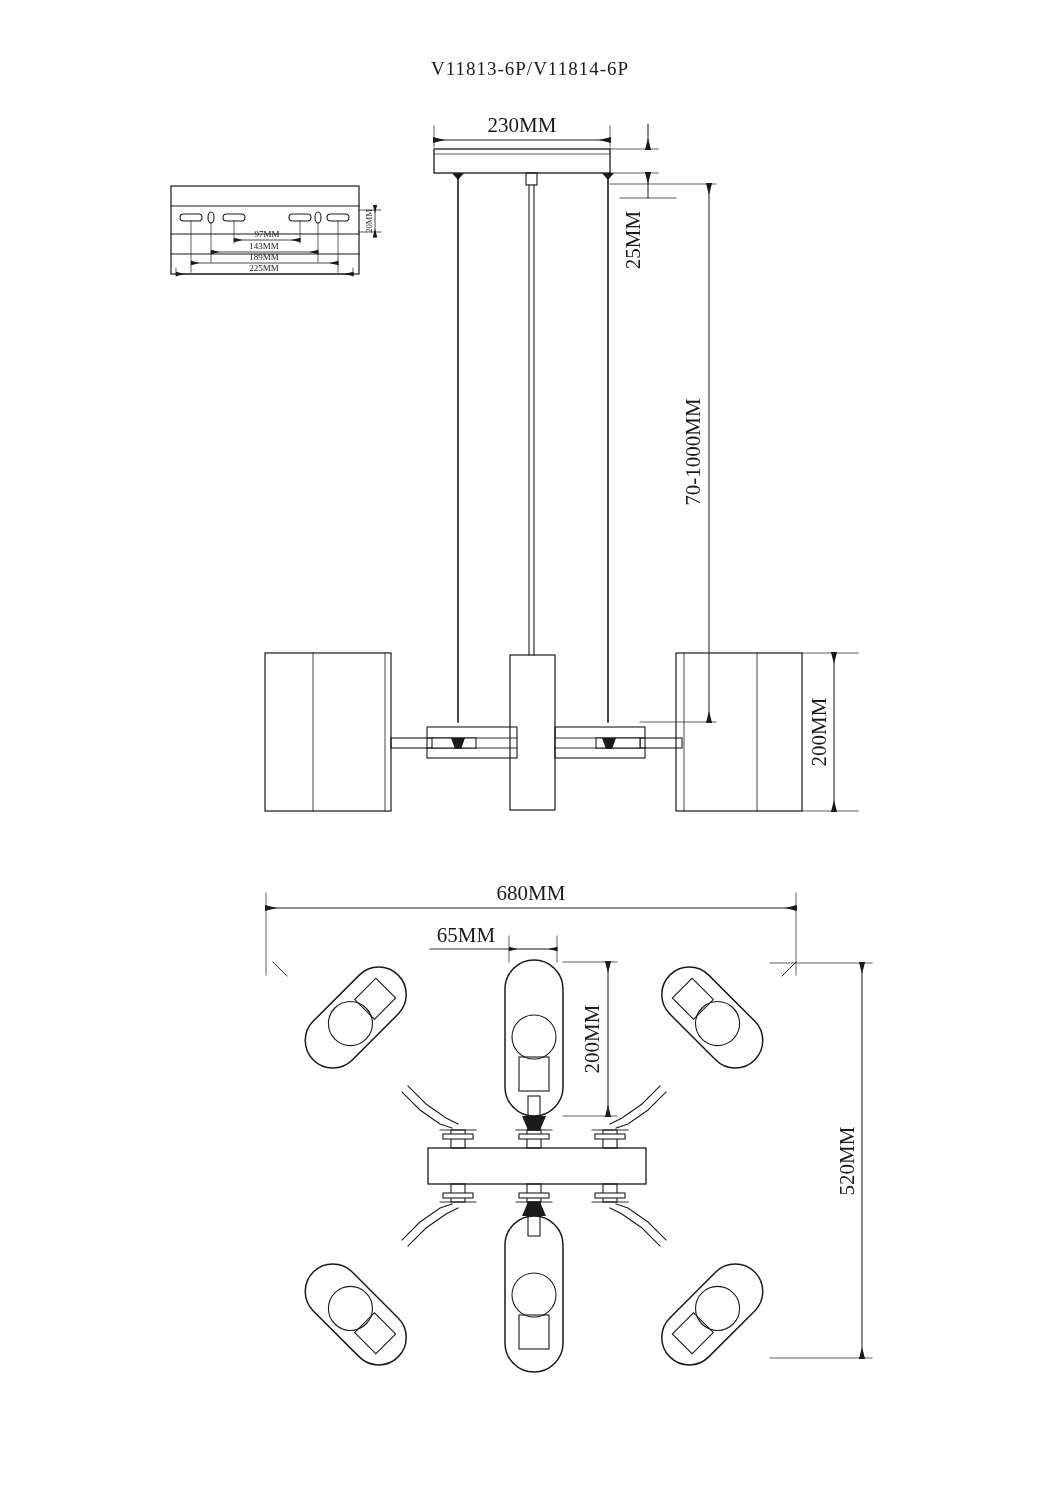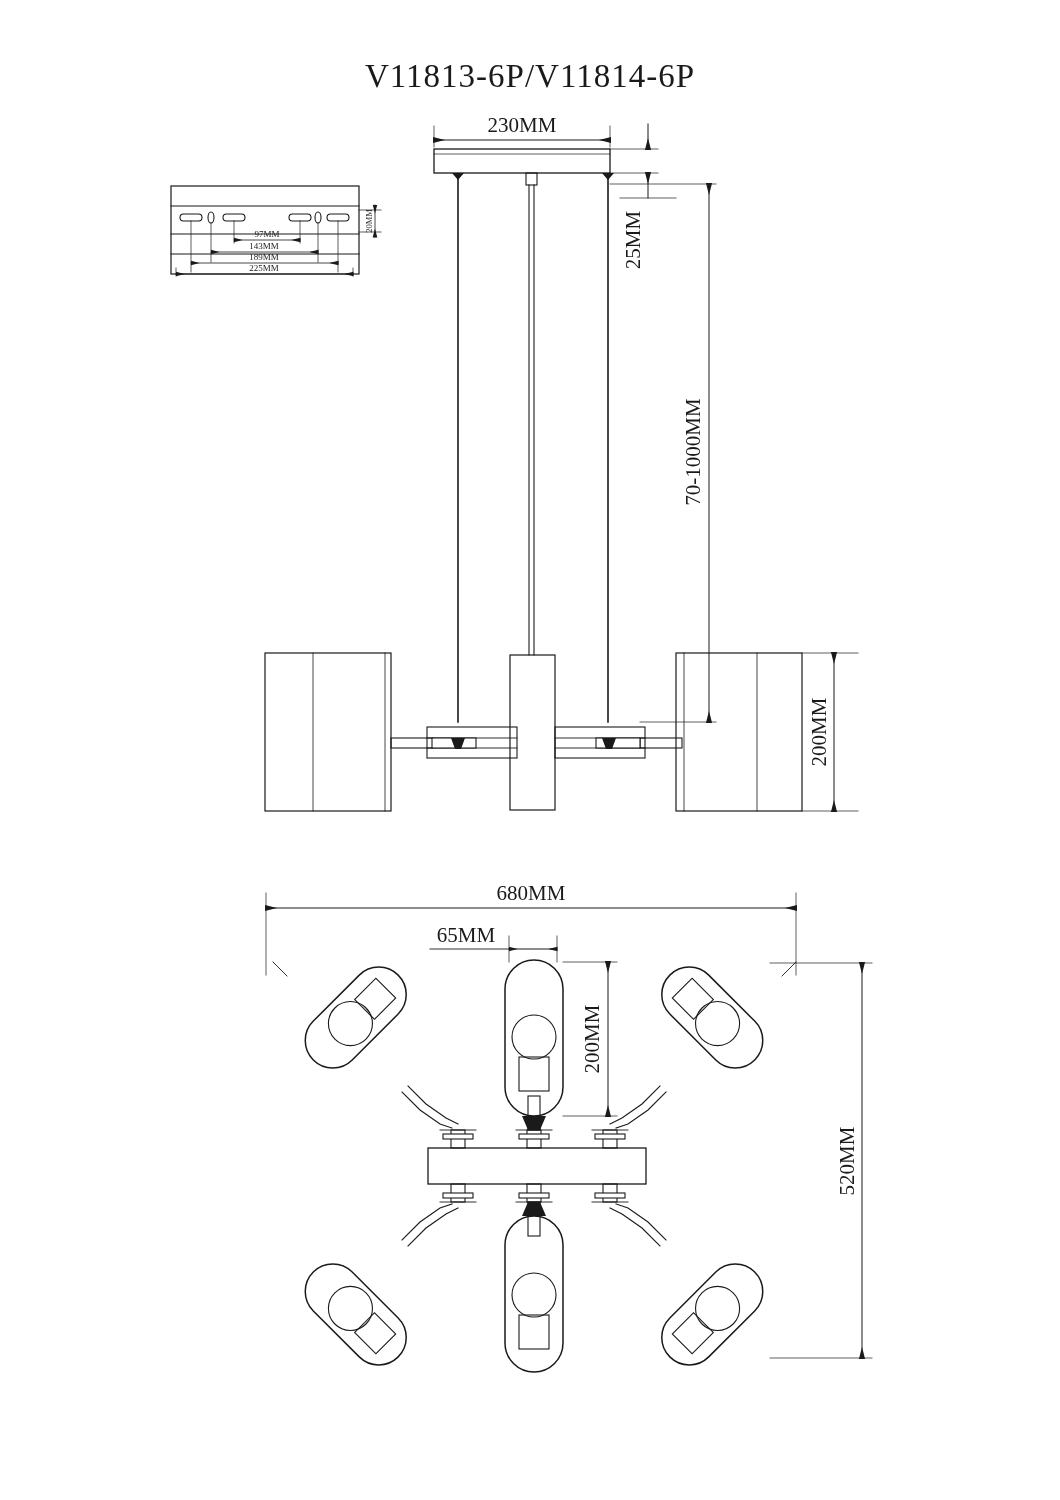--- a/index.html
+++ b/index.html
@@ -10,7 +10,7 @@
   #sheet{position:absolute;inset:0;}
   .title{
     position:absolute;left:0;top:58px;width:1060px;text-align:center;
-    font-size:33px;letter-spacing:1px;font-family:"Liberation Serif",serif;
+    font-size:19px;letter-spacing:1px;font-family:"Liberation Serif",serif;
     white-space:pre;
   }
   svg{position:absolute;left:0;top:0;}

